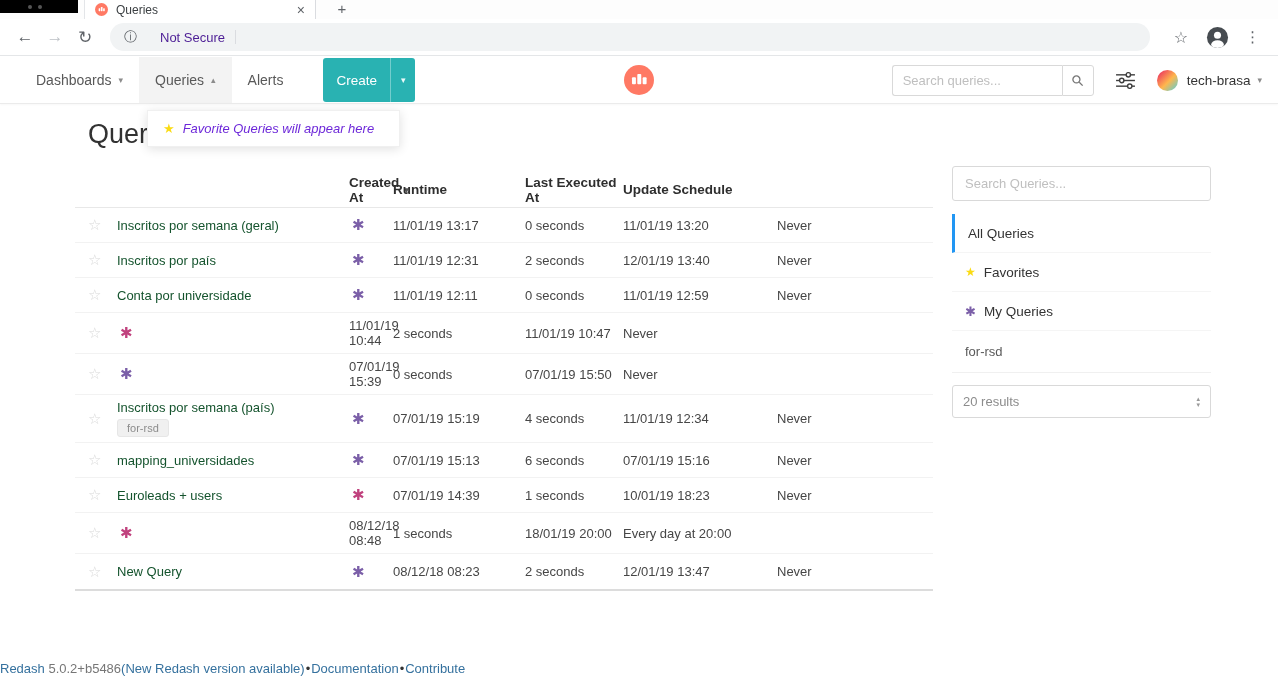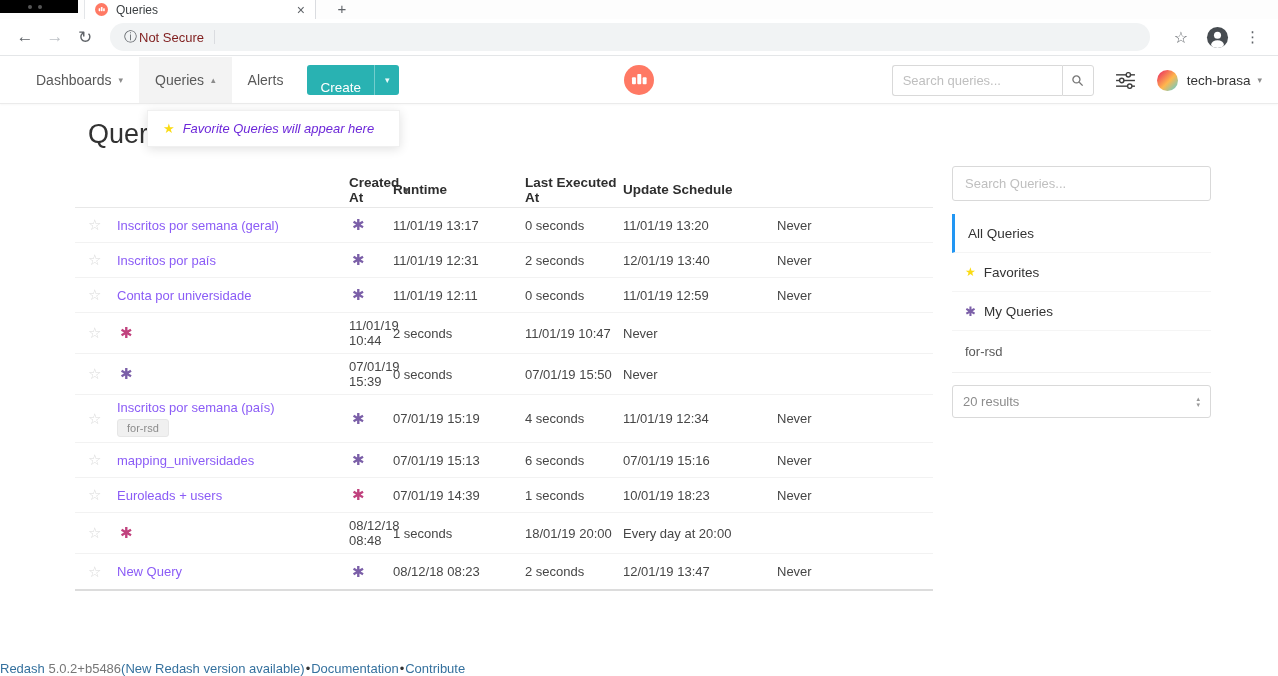--- a/index.html
+++ b/index.html
@@ -19,7 +19,7 @@
   .nav-btn.disabled{color:#bdc1c6}
   .omnibox{flex:1;height:28px;background:#f1f3f4;border-radius:14px;margin:0 14px 0 10px;display:flex;align-items:center;padding:0 14px;min-width:0}
   .omni-info{color:#5f6368;font-size:13px;flex:0 0 auto}
-  .notsecure{color:#7f1d1d;margin:0 10px 0 2px;flex:0 0 auto}
+  .notsecure{color:#4c1d95;margin:0 10px 0 23px;flex:0 0 auto}
   .omni-div{width:1px;height:14px;background:#dadce0;margin-right:12px;flex:0 0 auto}
   .url{color:#202124;font-size:13.5px;white-space:nowrap;overflow:hidden}
   .url .path{color:#5f6368}

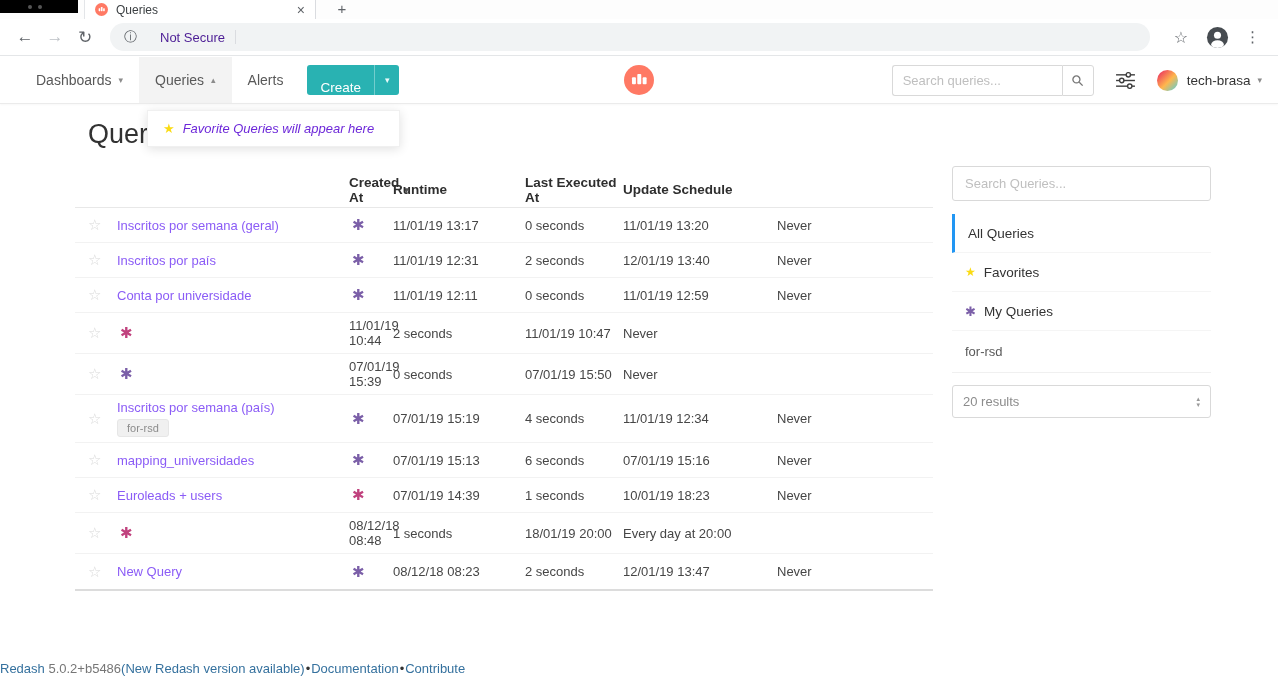--- a/index.html
+++ b/index.html
@@ -32,7 +32,7 @@
   .nav-item{height:100%;display:flex;align-items:center;padding:16px 16px;font-size:14px;color:#595959;gap:7px;cursor:pointer;white-space:nowrap}
   .nav-item.active{background:#f3f3f3}
   .chev{font-size:9px;color:#8c8c8c}
-  .create-btn{margin-left:8px;background:#29b2b2;color:#fff;height:30px;border-radius:3px;display:flex;align-items:flex-end;font-size:13.5px;cursor:pointer}
+  .create-btn{margin-left:24px;background:#29b2b2;color:#fff;height:44px;border-radius:3px;display:flex;align-items:center;font-size:13.5px;cursor:pointer}
   .create-btn .create-label{padding:0 13px}
   .create-btn .create-chev{padding:0 10px;border-left:1px solid rgba(255,255,255,.35);font-size:9px;height:100%;display:flex;align-items:center;color:#eafafa}
   .app-logo{position:absolute;left:50%;transform:translateX(-50%);top:8px;width:30px;height:30px;cursor:pointer}

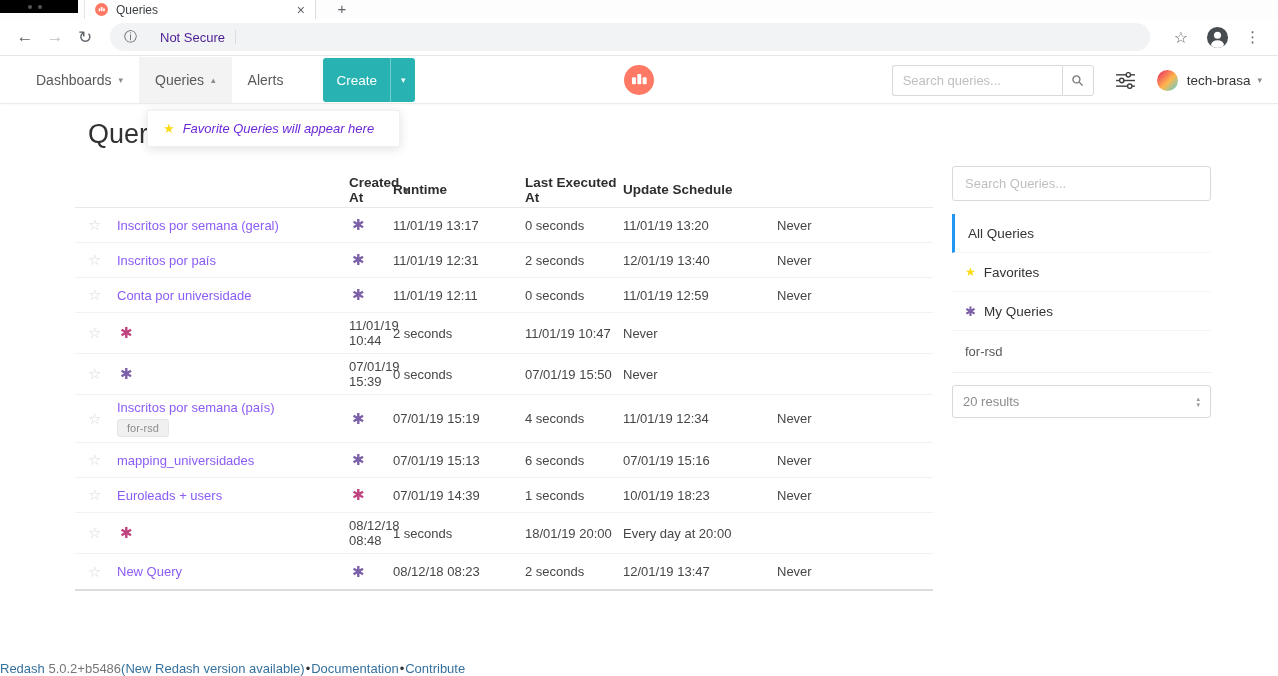--- a/index.html
+++ b/index.html
@@ -61,7 +61,7 @@
   .trow:last-child{border-bottom:none}
   .star-cell{color:#d9d9d9;font-size:15px;padding-left:13px;cursor:pointer}
   .name-cell{display:flex;flex-direction:column;align-items:flex-start;gap:4px;padding-right:8px}
-  .qname{color:#8b5cf6;cursor:pointer;text-decoration:none}
+  .qname{color:#14532d;cursor:pointer;text-decoration:none}
   .badge{background:#9b9b9b;color:#fff;font-size:11px;padding:2px 8px;border-radius:2px}
   .qtag{background:#f0f0f0;color:#8c8c8c;font-size:11px;padding:2px 9px;border-radius:3px;border:1px solid #e6e6e6;cursor:pointer}
   .avatar-cell{text-align:left;padding-left:3px}

